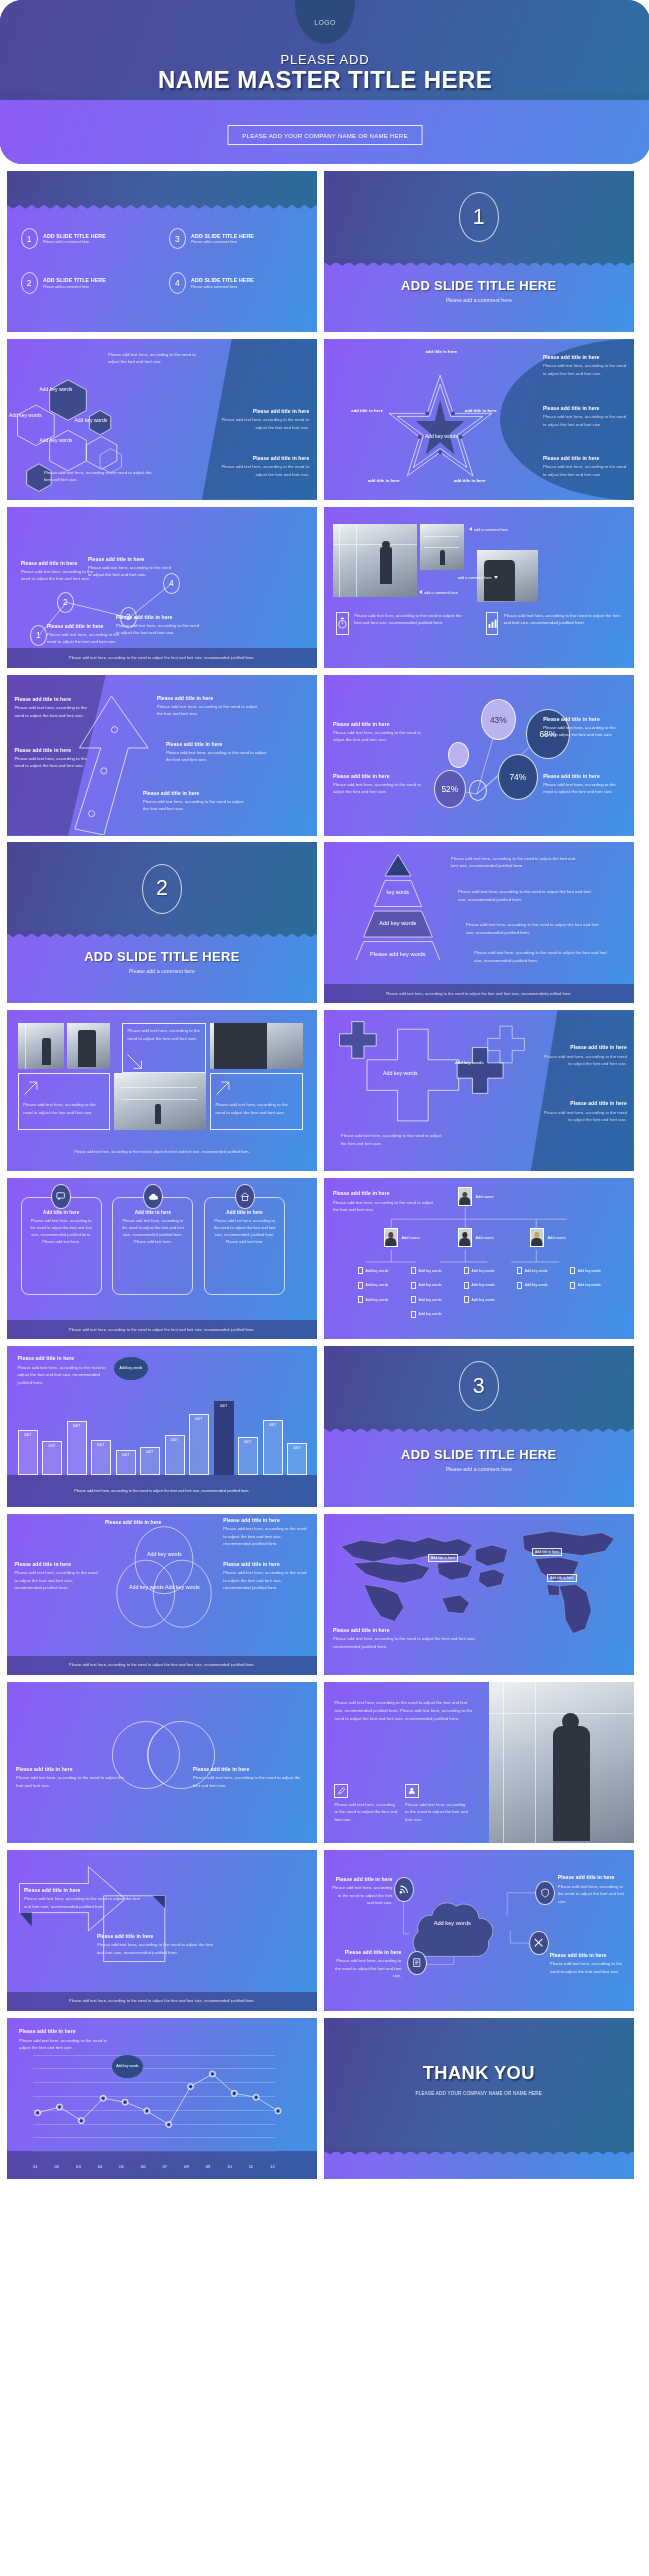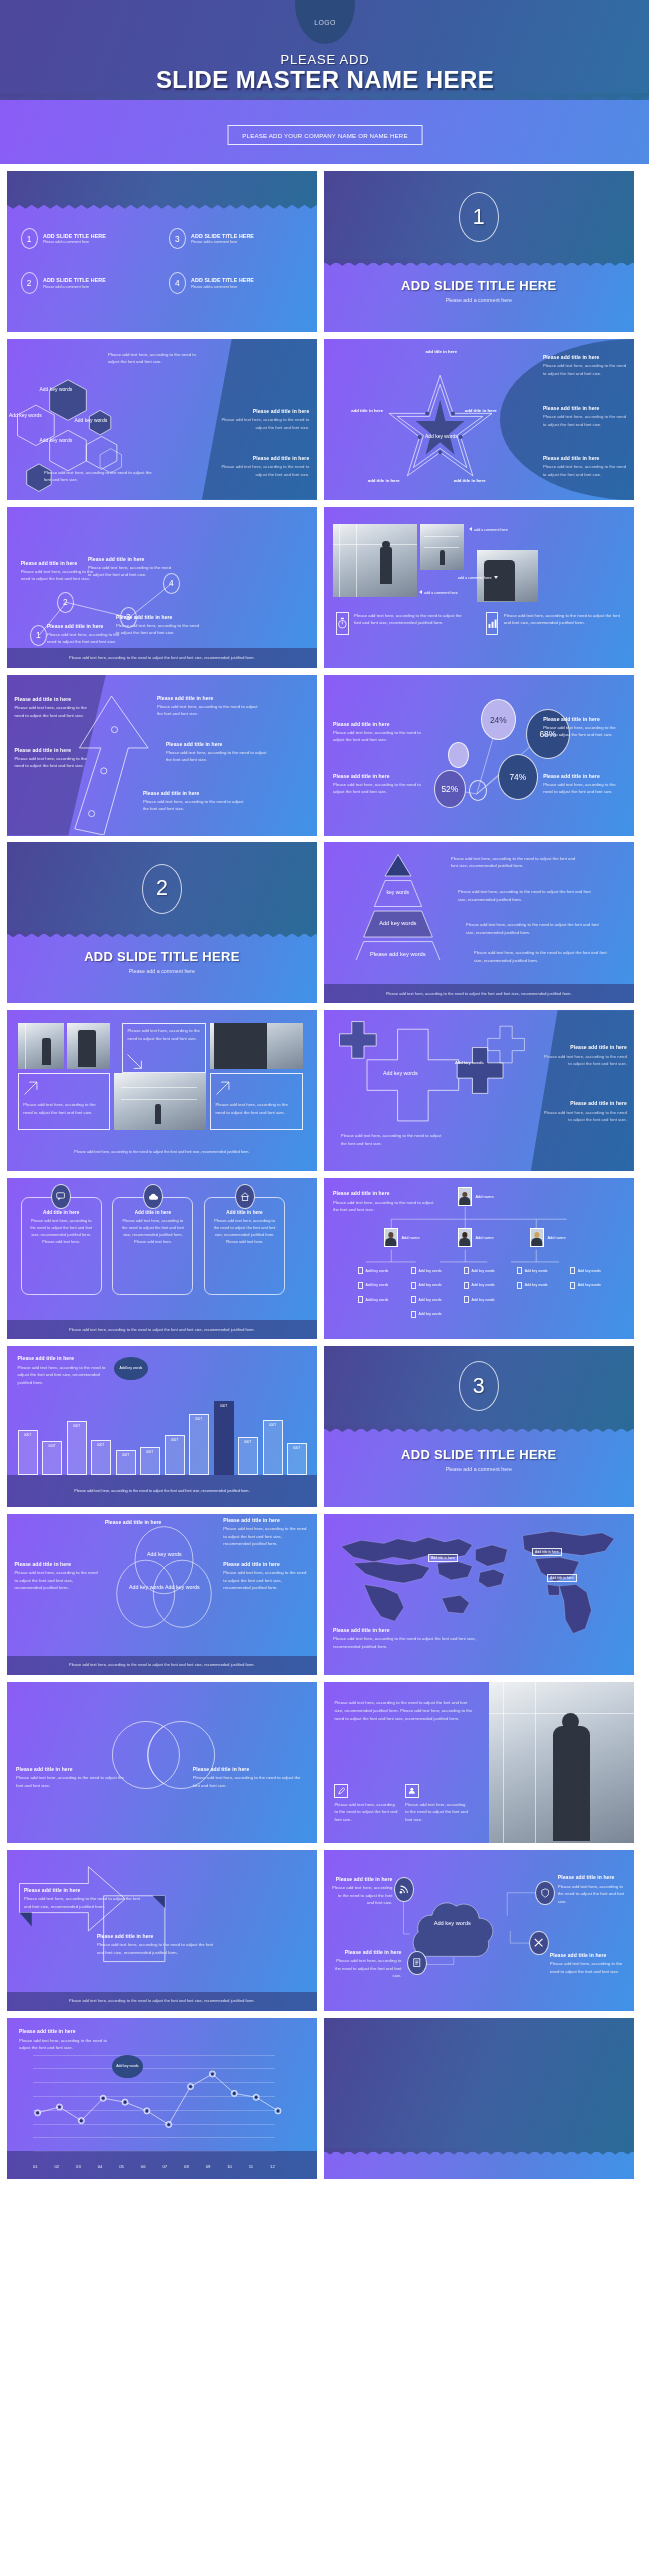--- a/index.html
+++ b/index.html
@@ -24,7 +24,7 @@
   .row { padding: 0 6.9px; }
   .deck { padding-top:0; }
 
-  .dark { background: linear-gradient(110deg,#4b4596 0%, #484a9e 35%, #2f6699 75%, #2b6f9f 100%); }
+  .dark { background: linear-gradient(110deg,#4b4596 0%, #484a9e 35%, #2f6699 75%, #2b6f9f 100%); border-radius: 22px; }
 
   
   .zig {

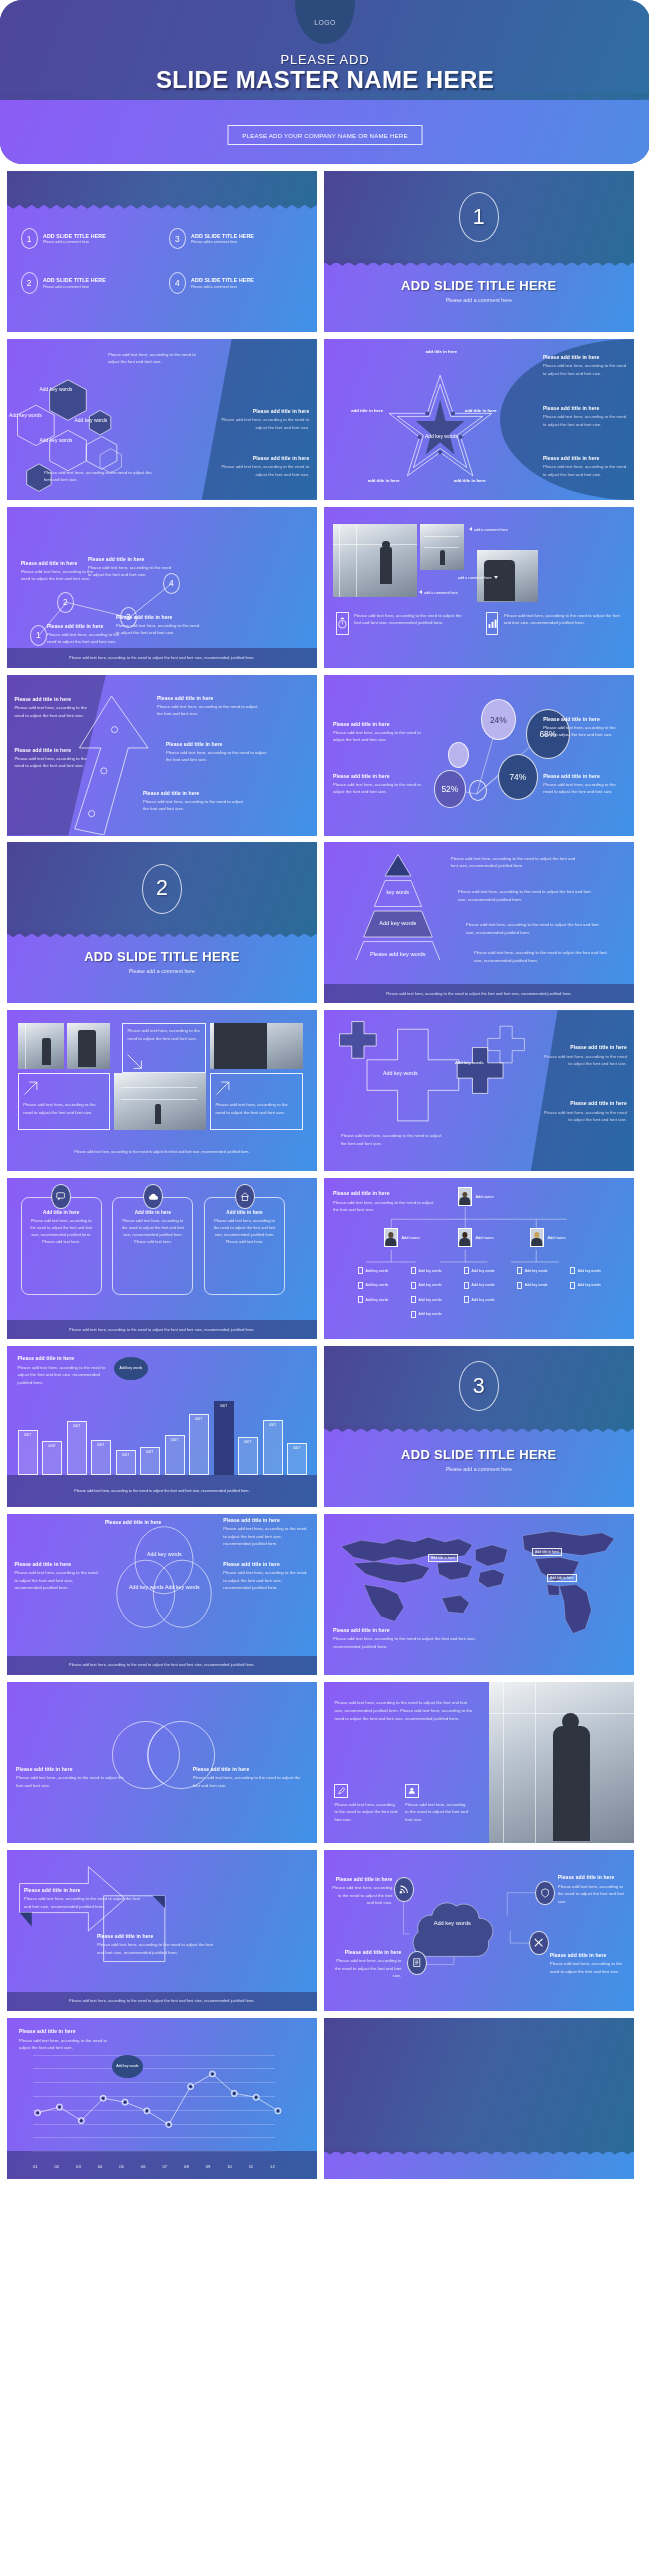--- a/index.html
+++ b/index.html
@@ -187,7 +187,7 @@
       <span>LOGO</span>
     </div>
     <div class="title-pre">PLEASE ADD</div>
-    <div class="title-main">SLIDE MASTER NAME HERE</div>
+    <div class="title-main">NAME MASTER TITLE HERE</div>
     <div class="company-box">PLEASE ADD YOUR COMPANY NAME OR NAME HERE</div>
   </div>
 

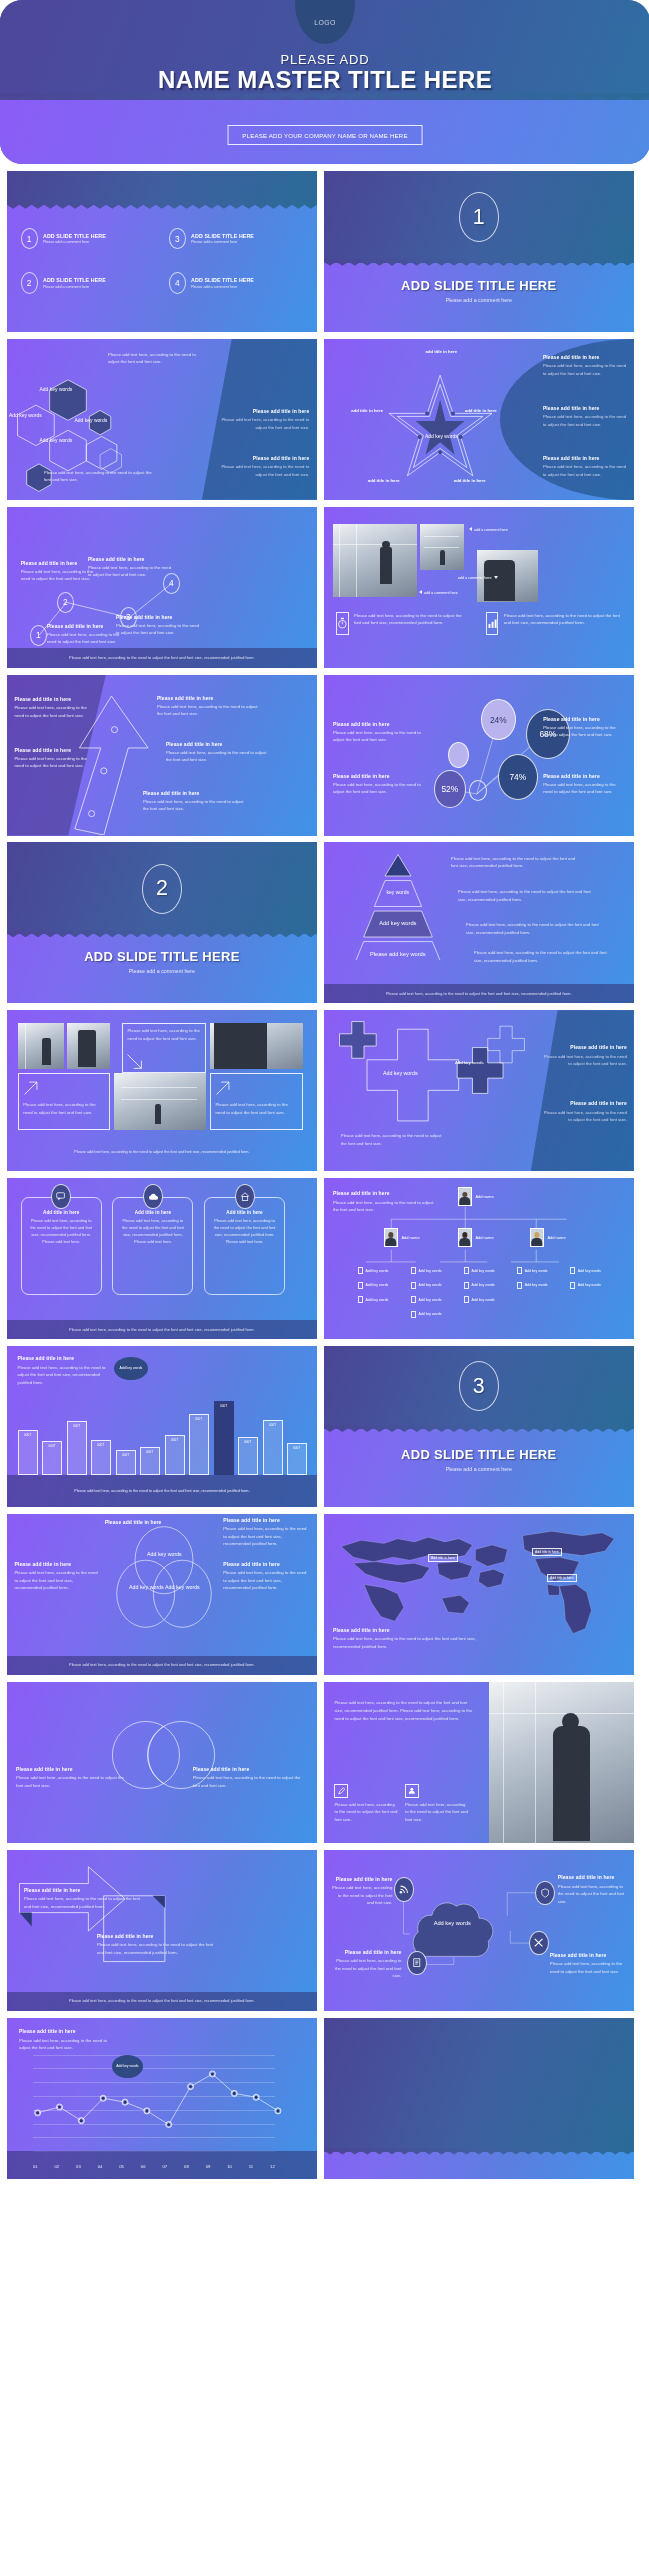--- a/index.html
+++ b/index.html
@@ -415,7 +415,7 @@
         <line x1="200" y1="156" x2="228" y2="60" stroke="rgba(255,255,255,.6)" stroke-width="1"></line>
         <line x1="200" y1="156" x2="290" y2="76" stroke="rgba(255,255,255,.6)" stroke-width="1"></line>
       </svg>
-      <div class="pct-ring" style="left:157px;top:24.5px;width:35px;height:41px;background:#b9b4ee;color:#34355f;">24%</div>
+      <div class="pct-ring" style="left:157px;top:24.5px;width:35px;height:41px;background:#b9b4ee;color:#34355f;">43%</div>
       <div class="pct-ring" style="left:202px;top:34px;width:44px;height:50px;background:#2f4a82;">68%</div>
       <div class="pct-ring" style="left:110px;top:95px;width:32px;height:38px;background:#5b58b6;">52%</div>
       <div class="pct-ring" style="left:174px;top:79px;width:40px;height:46px;background:#2f4a82;">74%</div>

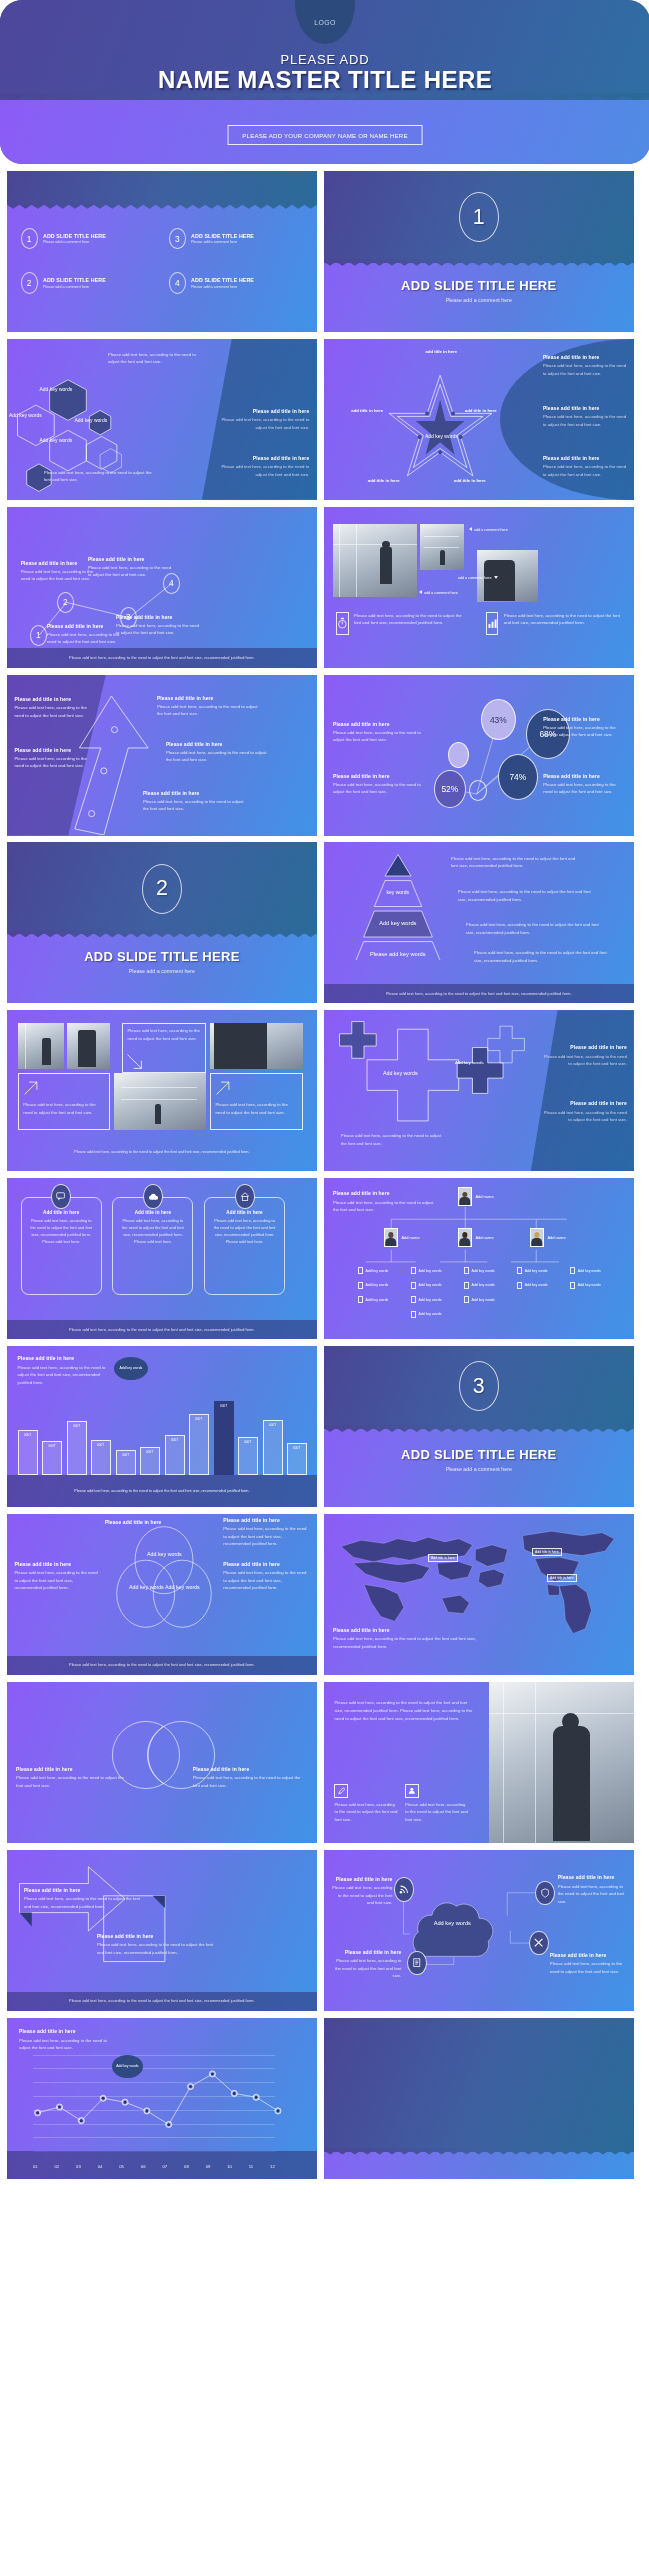--- a/index.html
+++ b/index.html
@@ -1003,6 +1003,10 @@
     <div class="slide half">
       <div class="hdr-band" style="height:134px;"></div>
       <div class="zig zig-dark-bottom" style="top:130px;"></div>
+      <div style="position:absolute;top:44px;width:100%;">
+        <div class="thank-title">THANK YOU</div>
+        <div class="thank-sub">PLEASE ADD YOUR COMPANY NAME OR NAME HERE</div>
+      </div>
     </div>
   </div>
 

